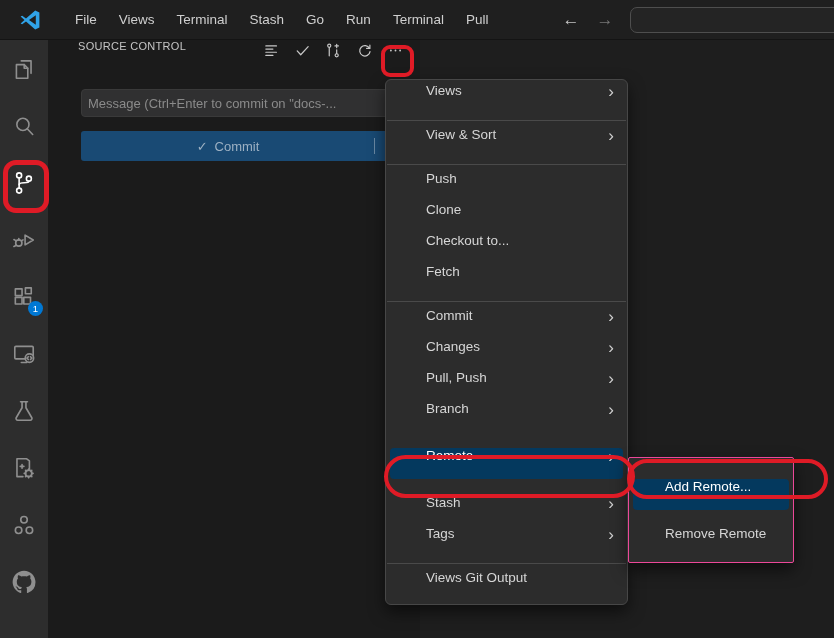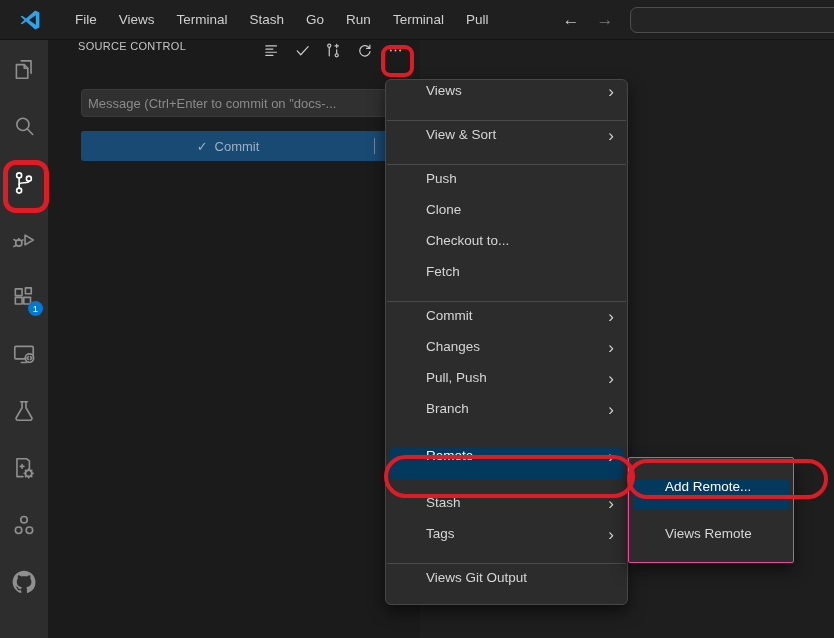--- a/index.html
+++ b/index.html
@@ -327,7 +327,7 @@
     <span>Add Remote...</span>
   </div>
   <div class="mi">
-    <span>Views Remote</span>
+    <span>Remove Remote</span>
   </div>
 </div>
 

